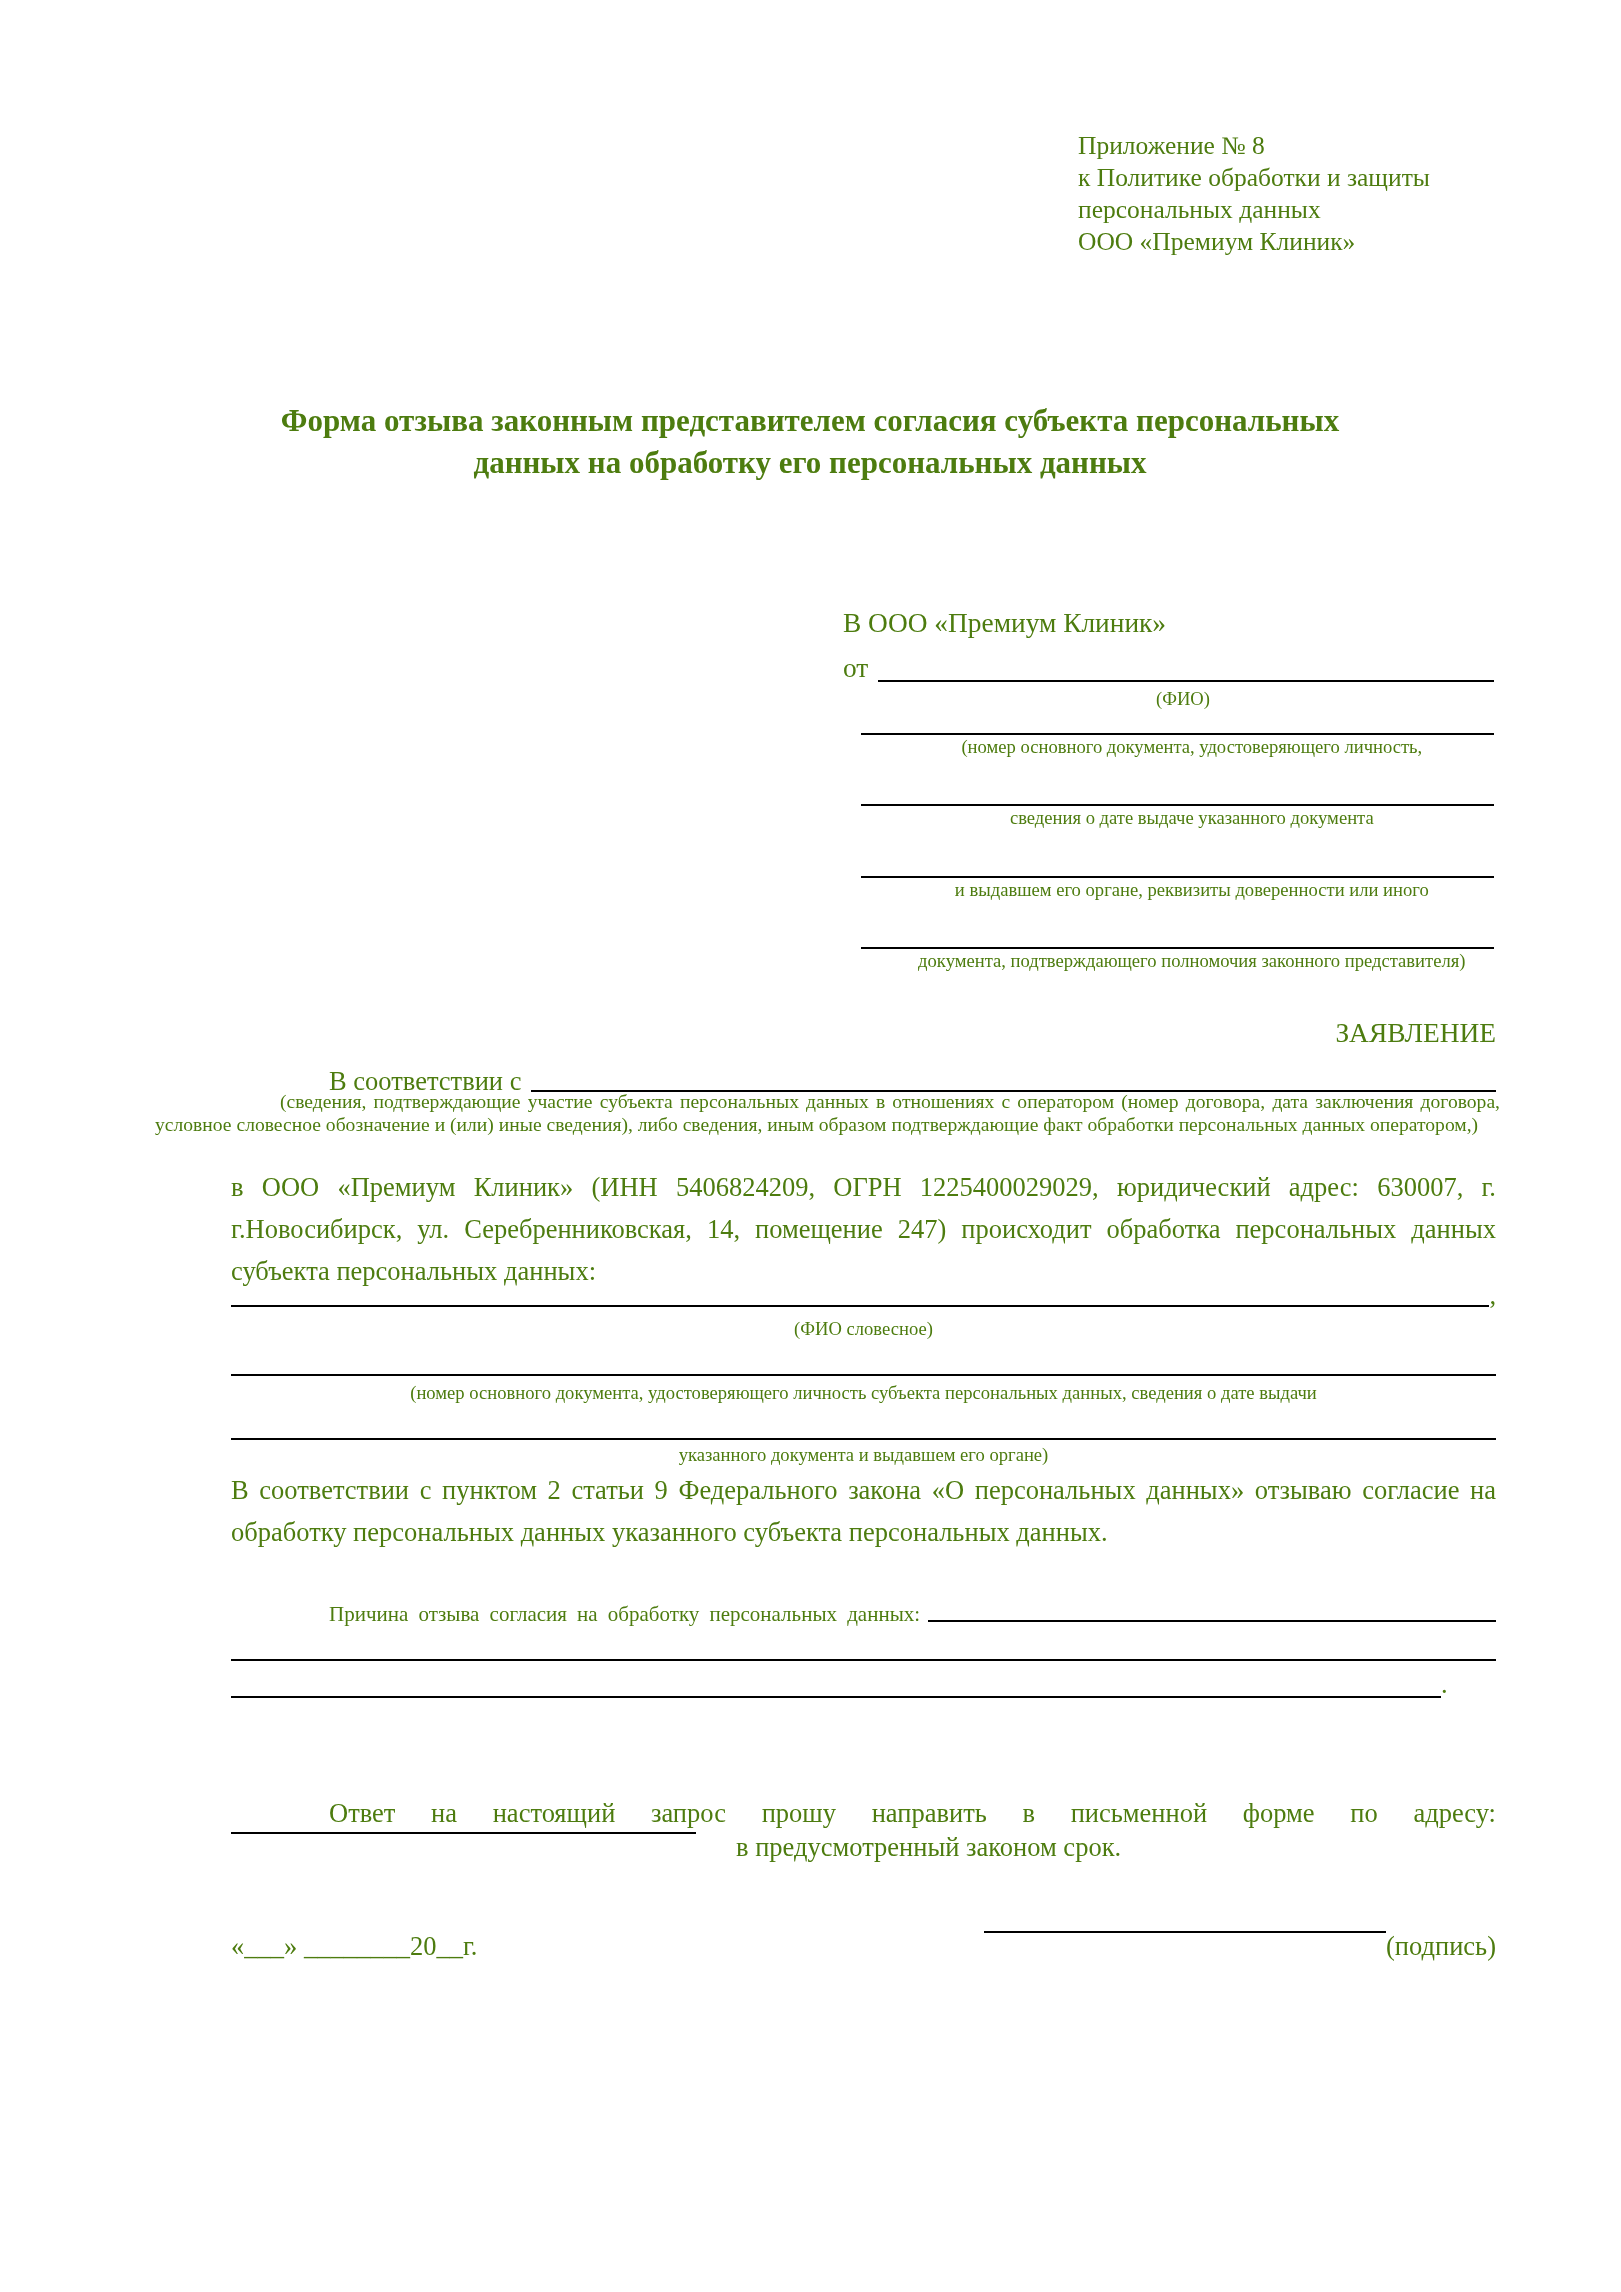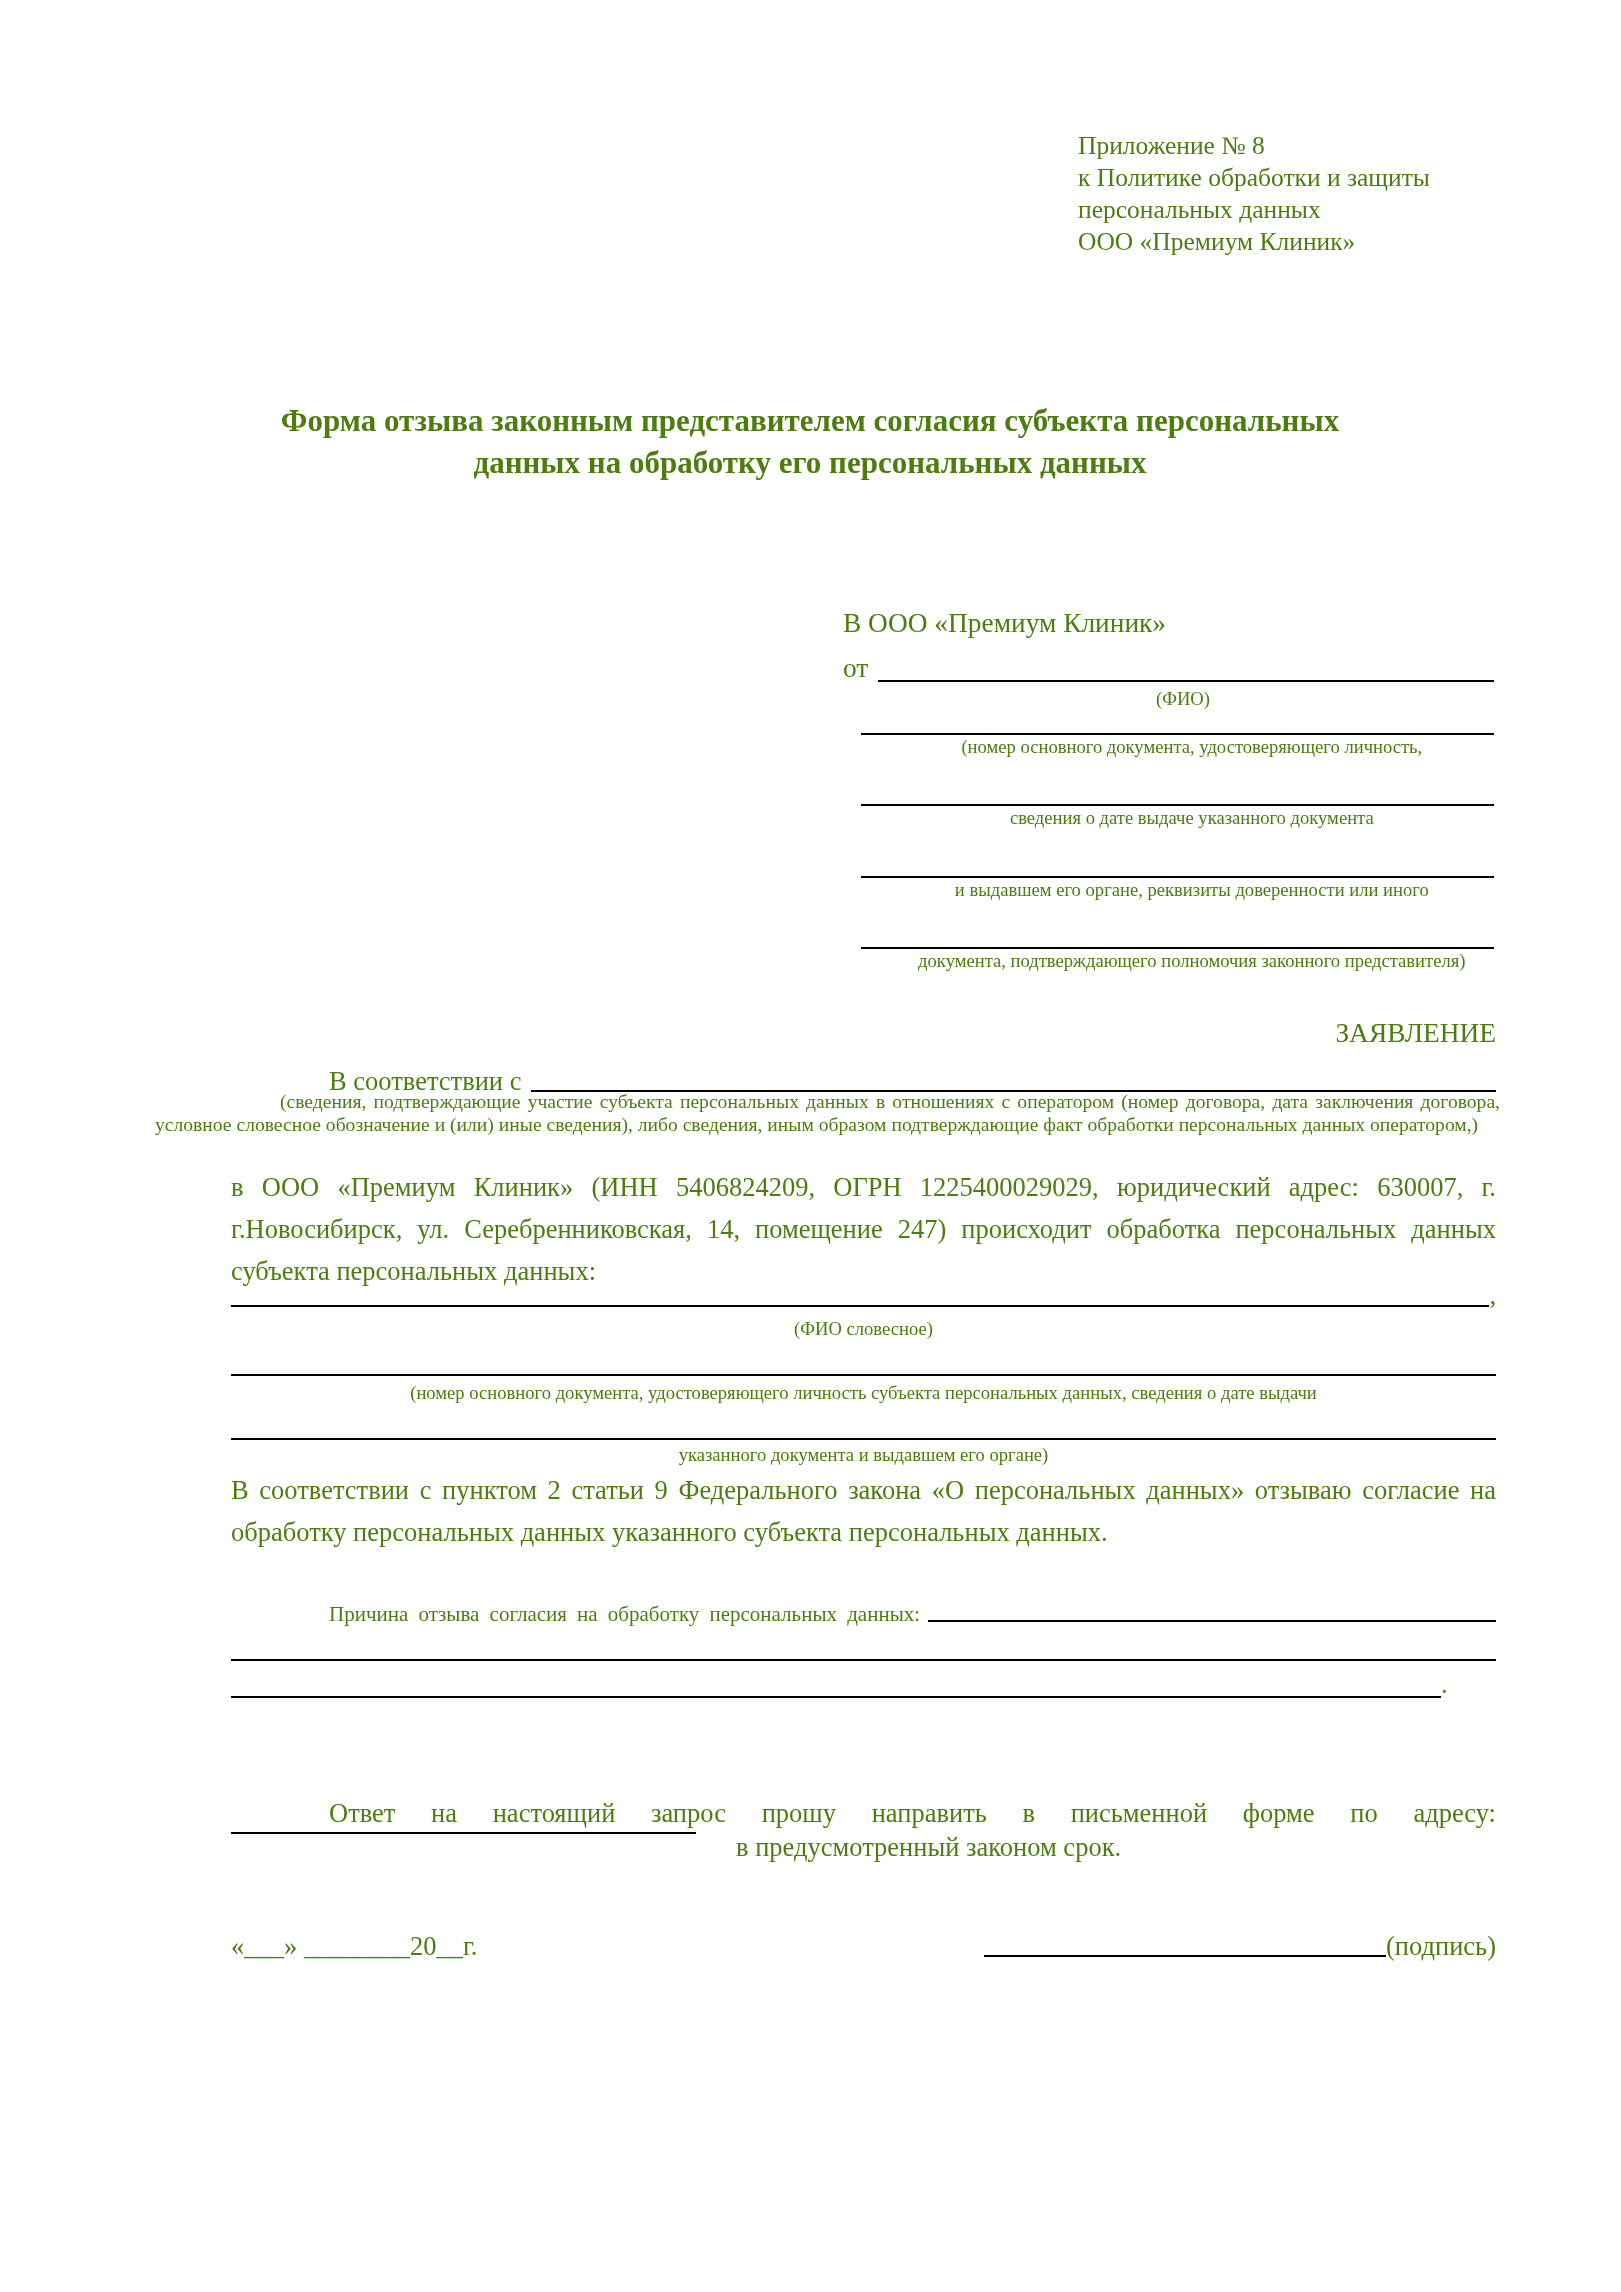--- a/index.html
+++ b/index.html
@@ -81,7 +81,7 @@
     display: flex; justify-content: space-between; align-items: flex-end;
     height: 39px; font-size: 26.5px;
   }
-  .sig { display: flex; align-items: flex-end; }
+  .sig { display: flex; align-items: flex-start; }
   .sig .uline4 { width: 402px; border-bottom: 2.9px solid #000; margin-bottom: 4.9px; }
 </style>
 </head>

